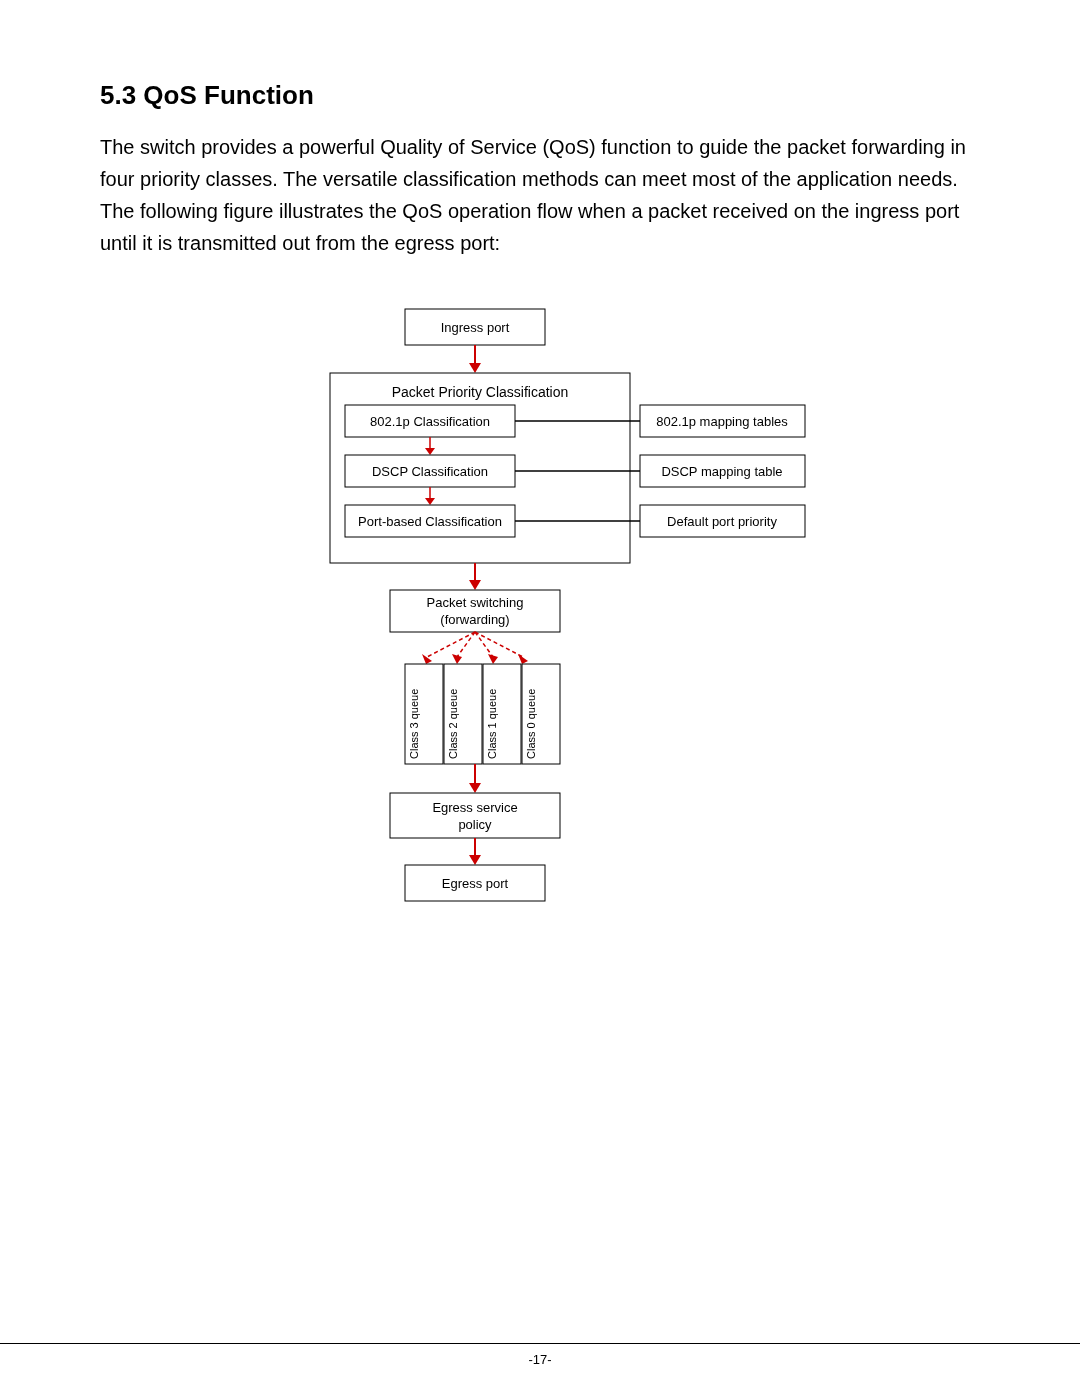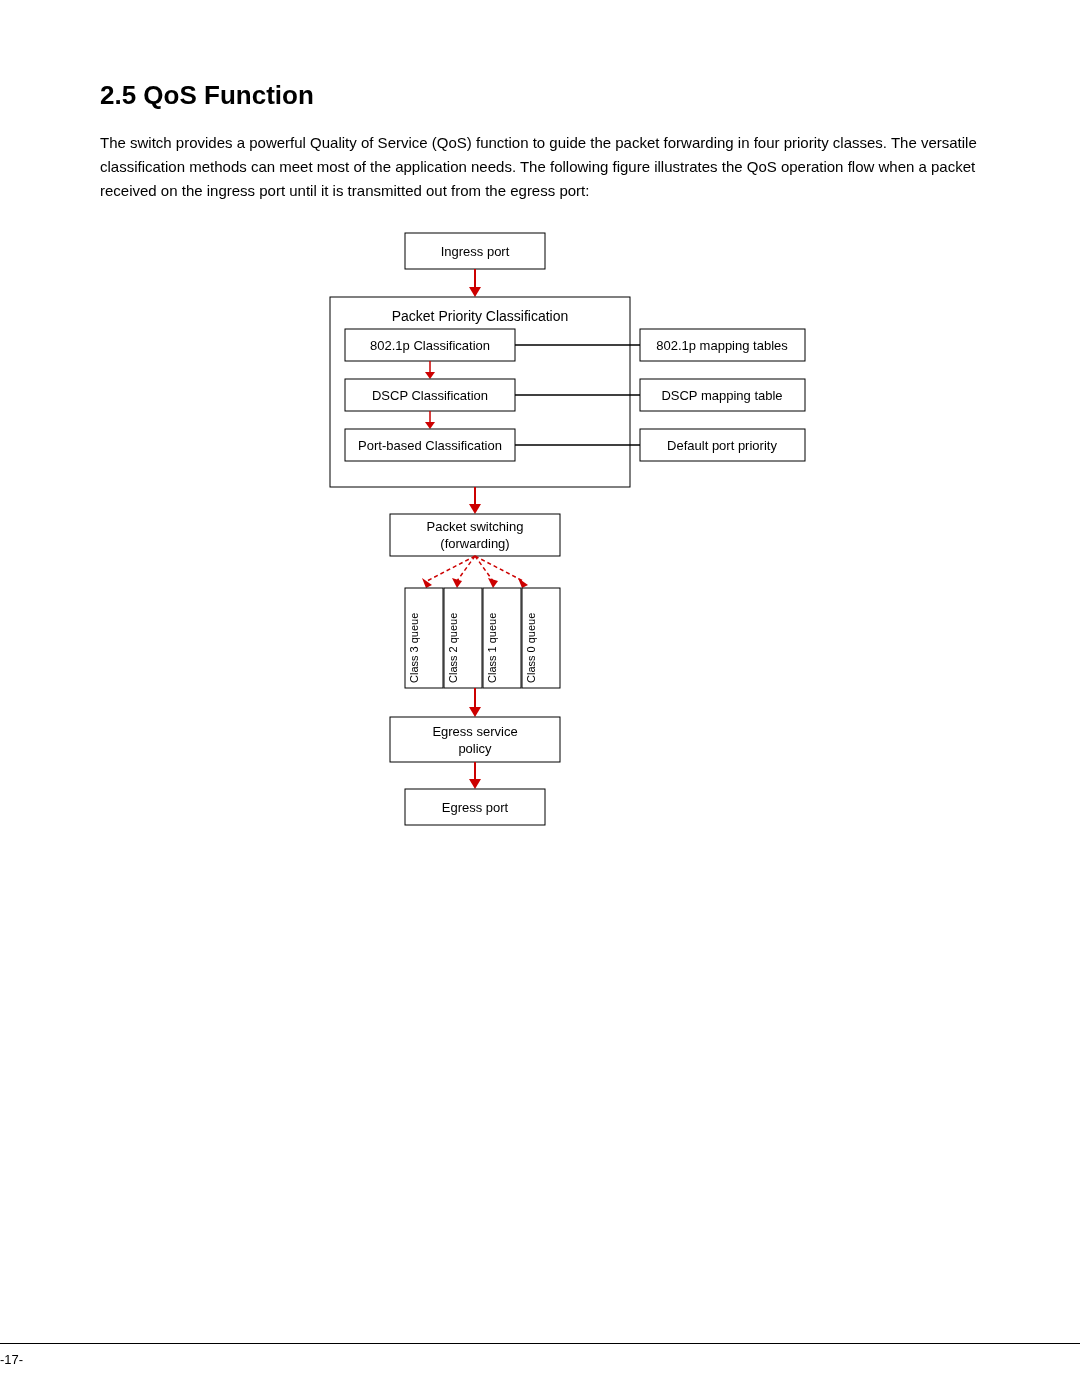--- a/index.html
+++ b/index.html
@@ -55,7 +55,7 @@
 
 <div class="page">
 
-  <h2 class="section-title">2.5 QoS Function</h2>
+  <h2 class="section-title">5.3 QoS Function</h2>
 
   <p class="intro-text">The switch provides a powerful Quality of Service (QoS) function to guide the packet forwarding in four priority classes. The versatile classification methods can meet most of the application needs. The following figure illustrates the QoS operation flow when a packet received on the ingress port until it is transmitted out from the egress port:</p>
 

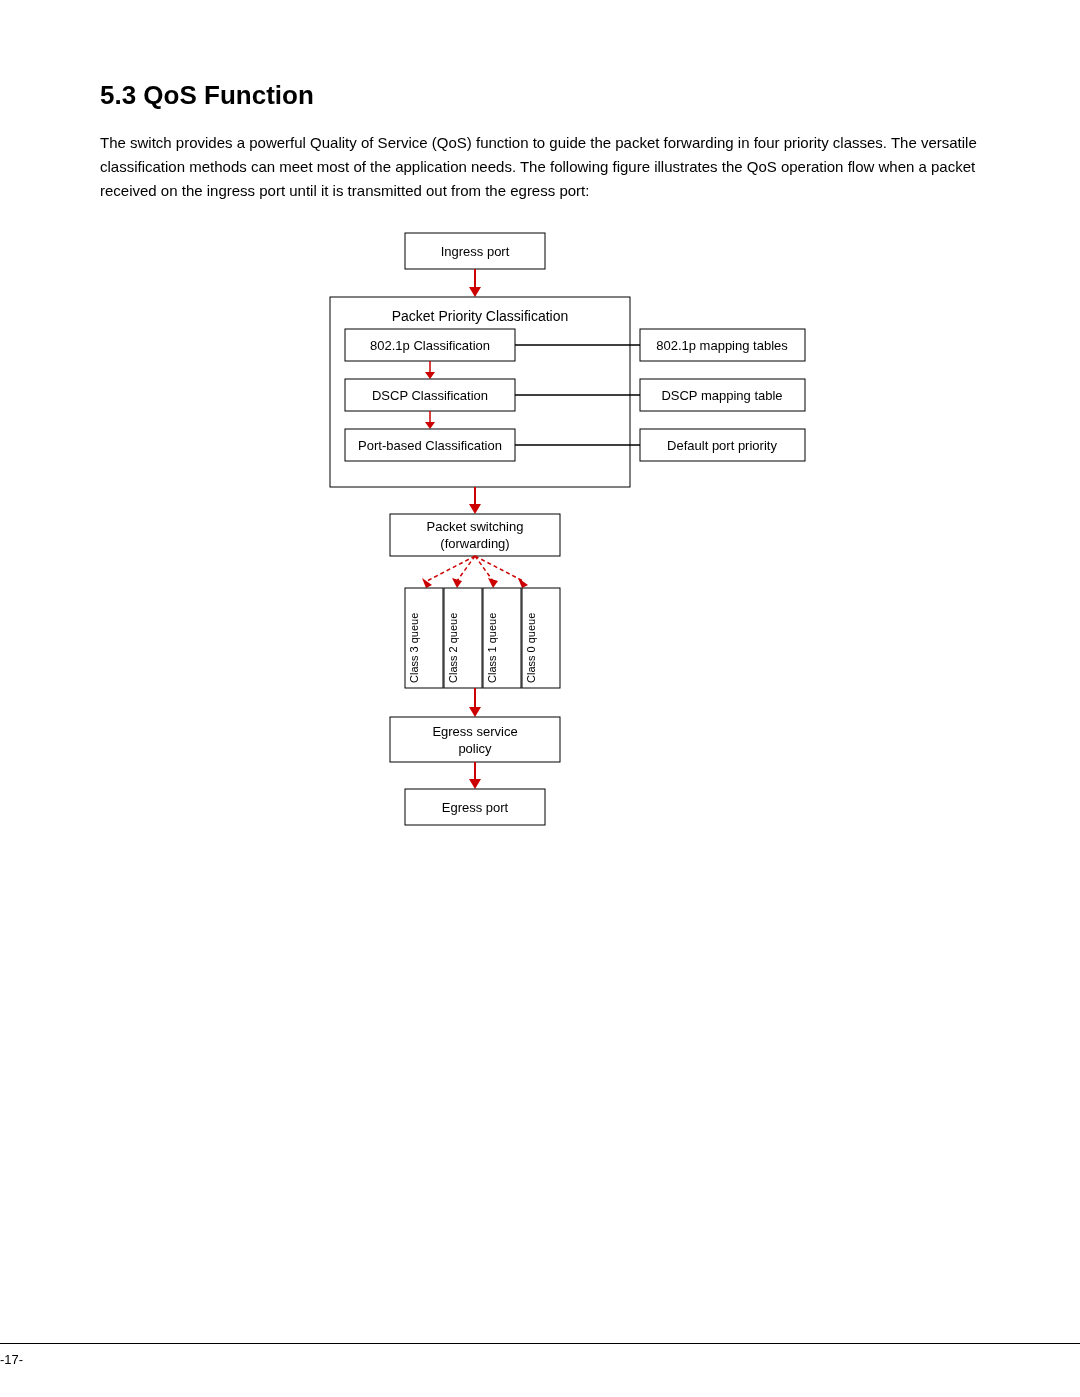--- a/index.html
+++ b/index.html
@@ -24,9 +24,9 @@
     }
 
     .intro-text {
-      font-size: 15px;
+      font-size: 20px;
       line-height: 1.6;
-      margin-bottom: 20px;
+      margin-bottom: 40px;
       font-family: Arial, sans-serif;
     }
 

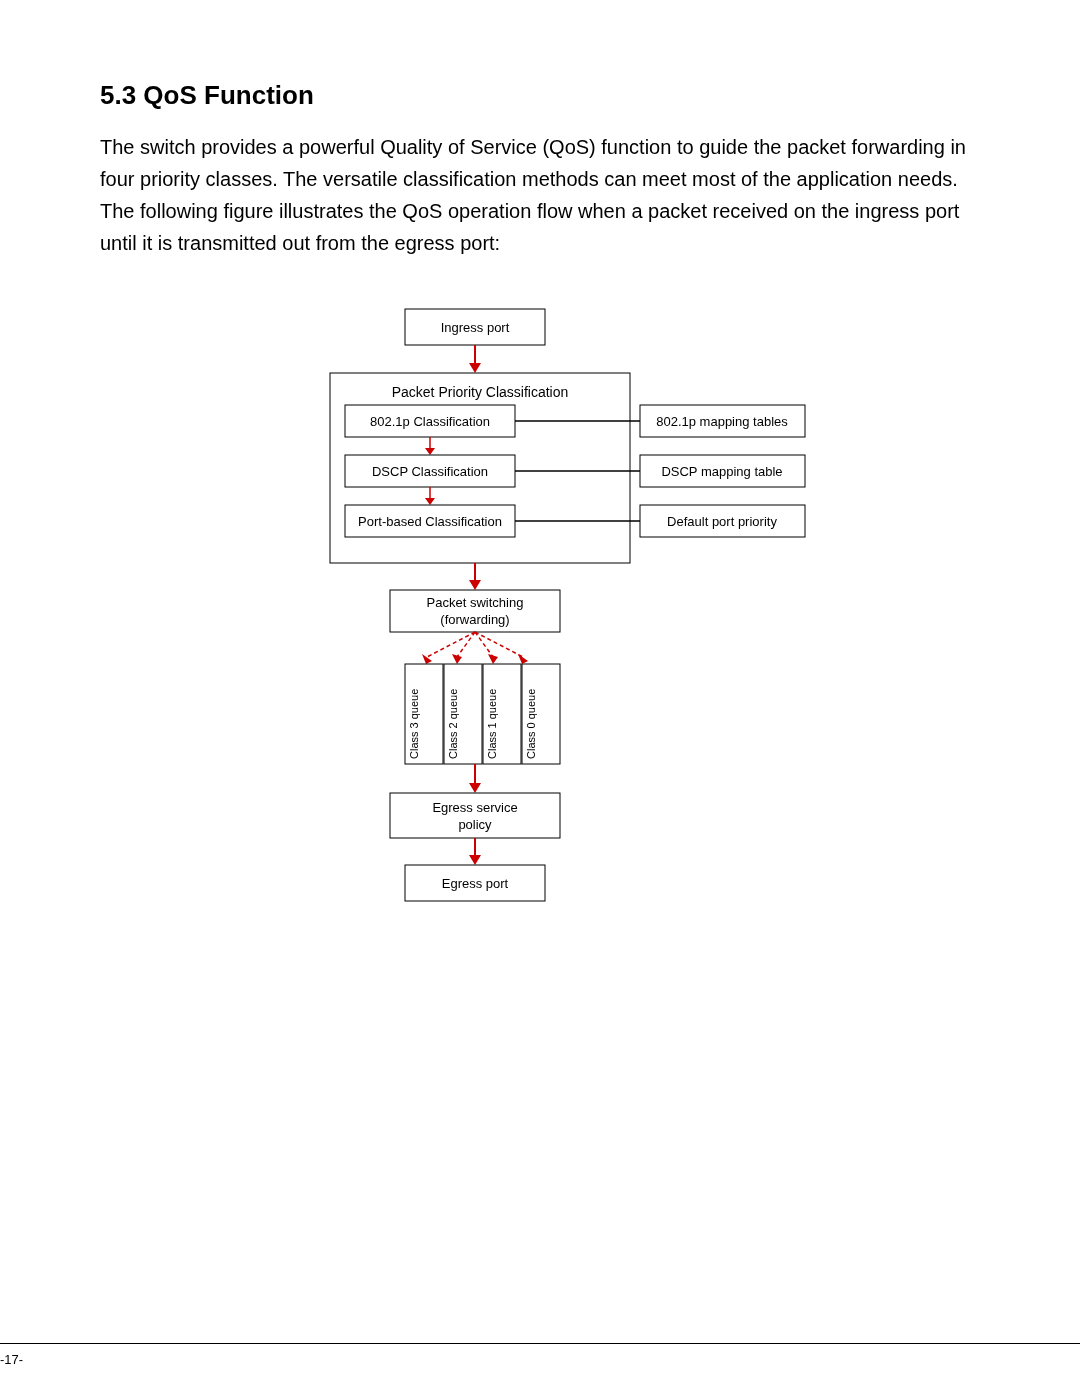--- a/index.html
+++ b/index.html
@@ -38,6 +38,7 @@
       right: 0;
       border-top: 1px solid #000;
       padding-top: 8px;
+      text-align: center;
       font-family: Arial, sans-serif;
       font-size: 13px;
     }

